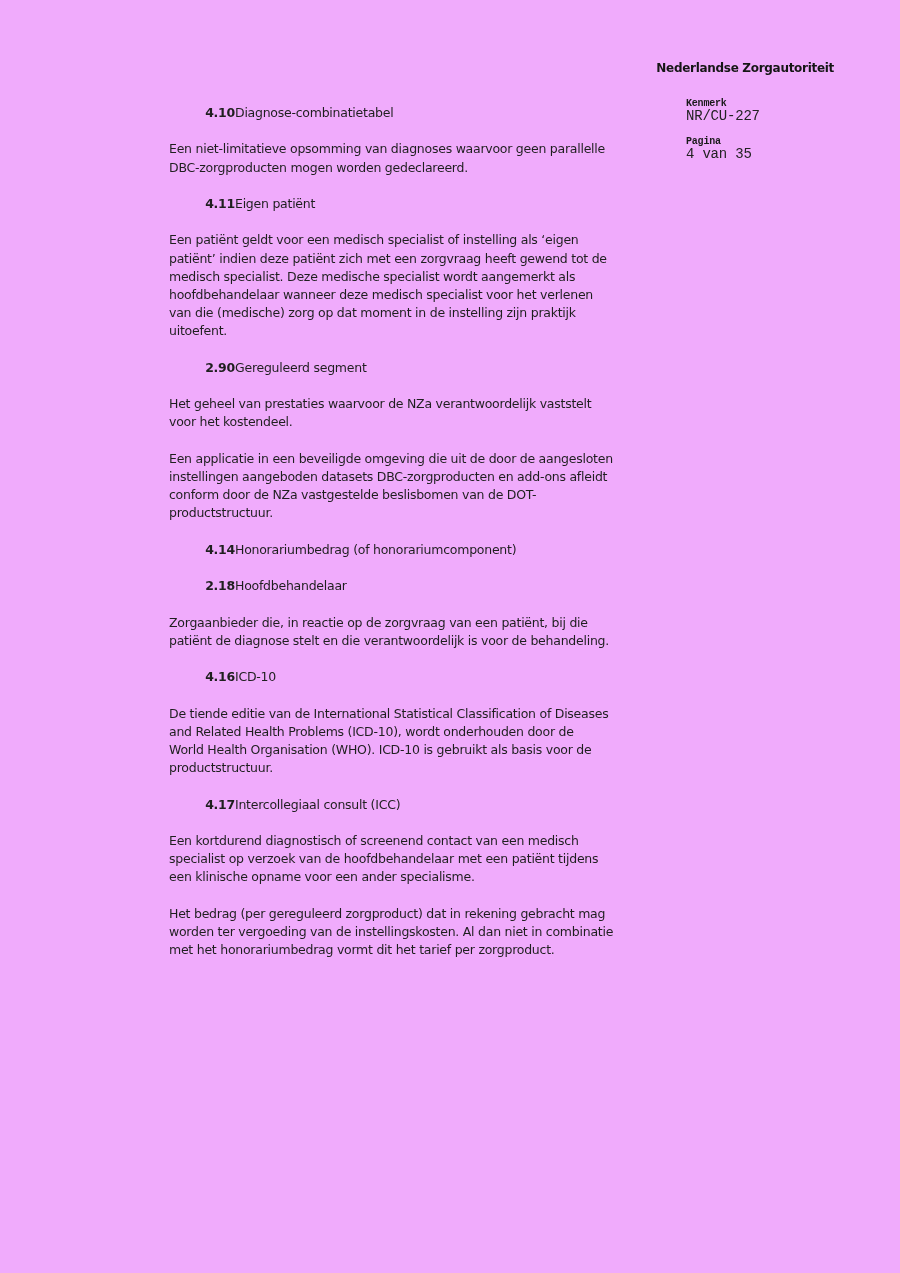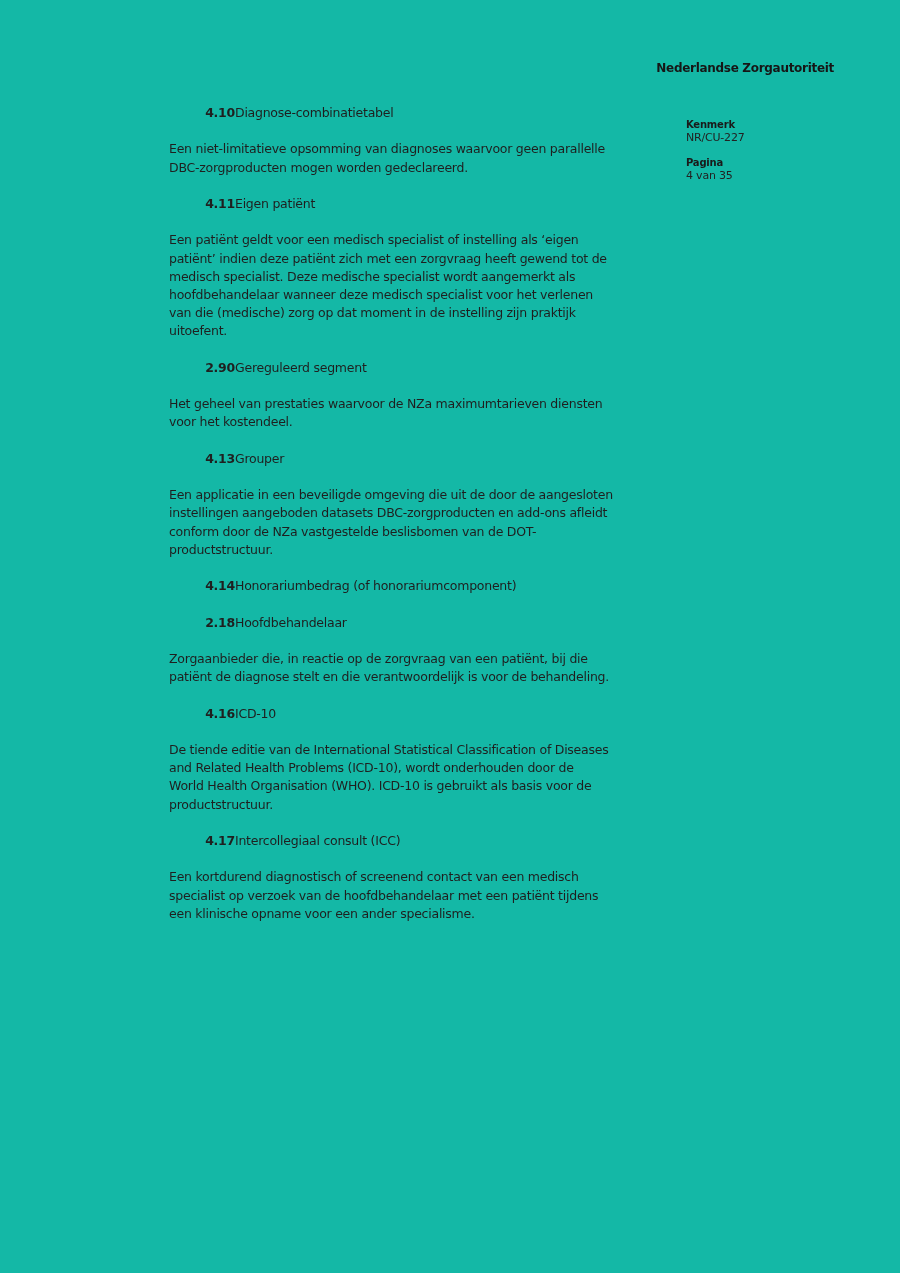--- a/index.html
+++ b/index.html
@@ -15,7 +15,7 @@
   .doc-page {
     position: absolute;
     inset: 0;
-    background: #14b8a6;
+    background: #f0abfc;
   }
   
   .org-name {

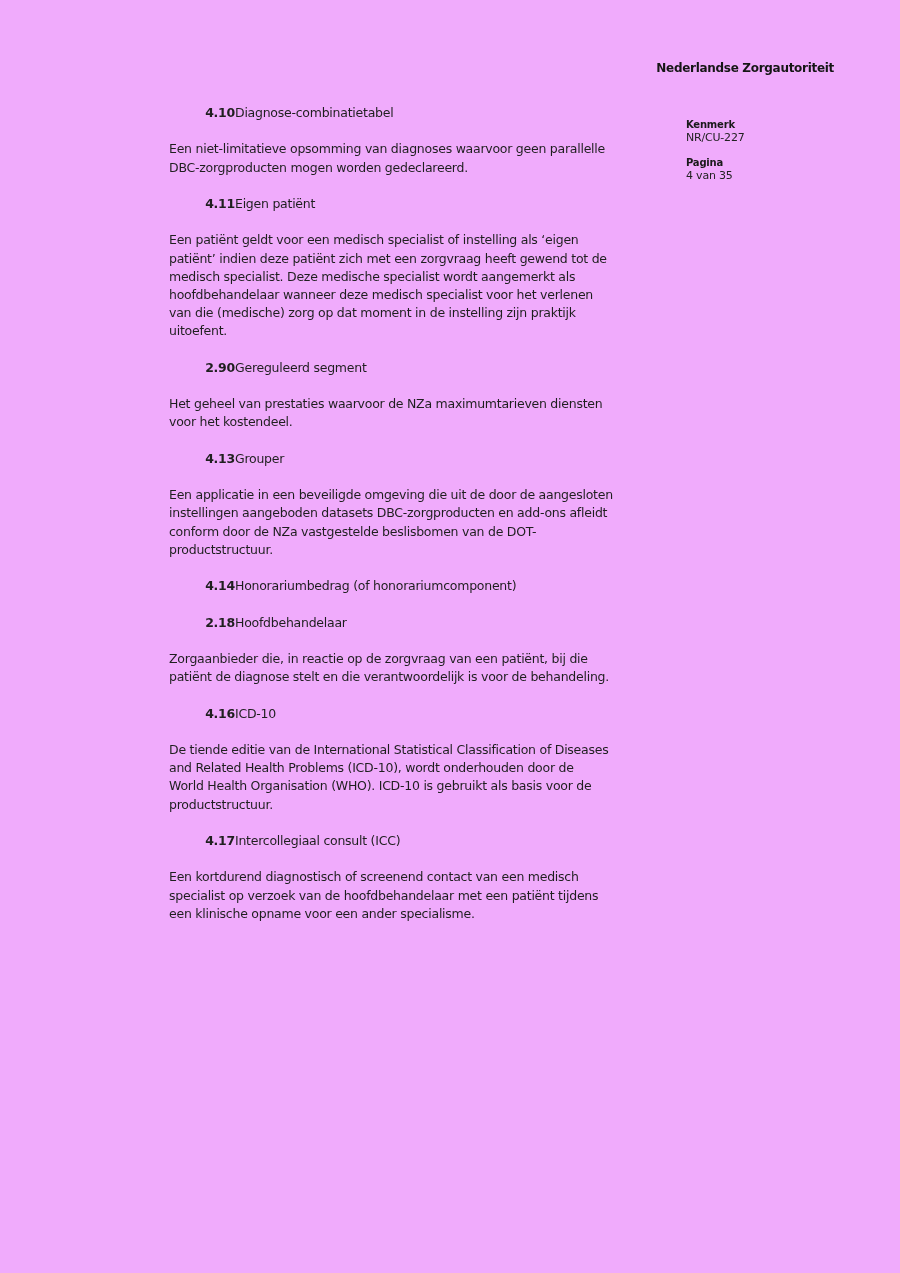--- a/index.html
+++ b/index.html
@@ -32,8 +32,9 @@
   .meta-col {
     position: absolute;
     left: 686px;
-    top: 118px;
+    top: 97px;
     width: 170px;
+    font-family: Liberation Mono, monospace;
   }
   .meta-label {
     font-size: 10px;

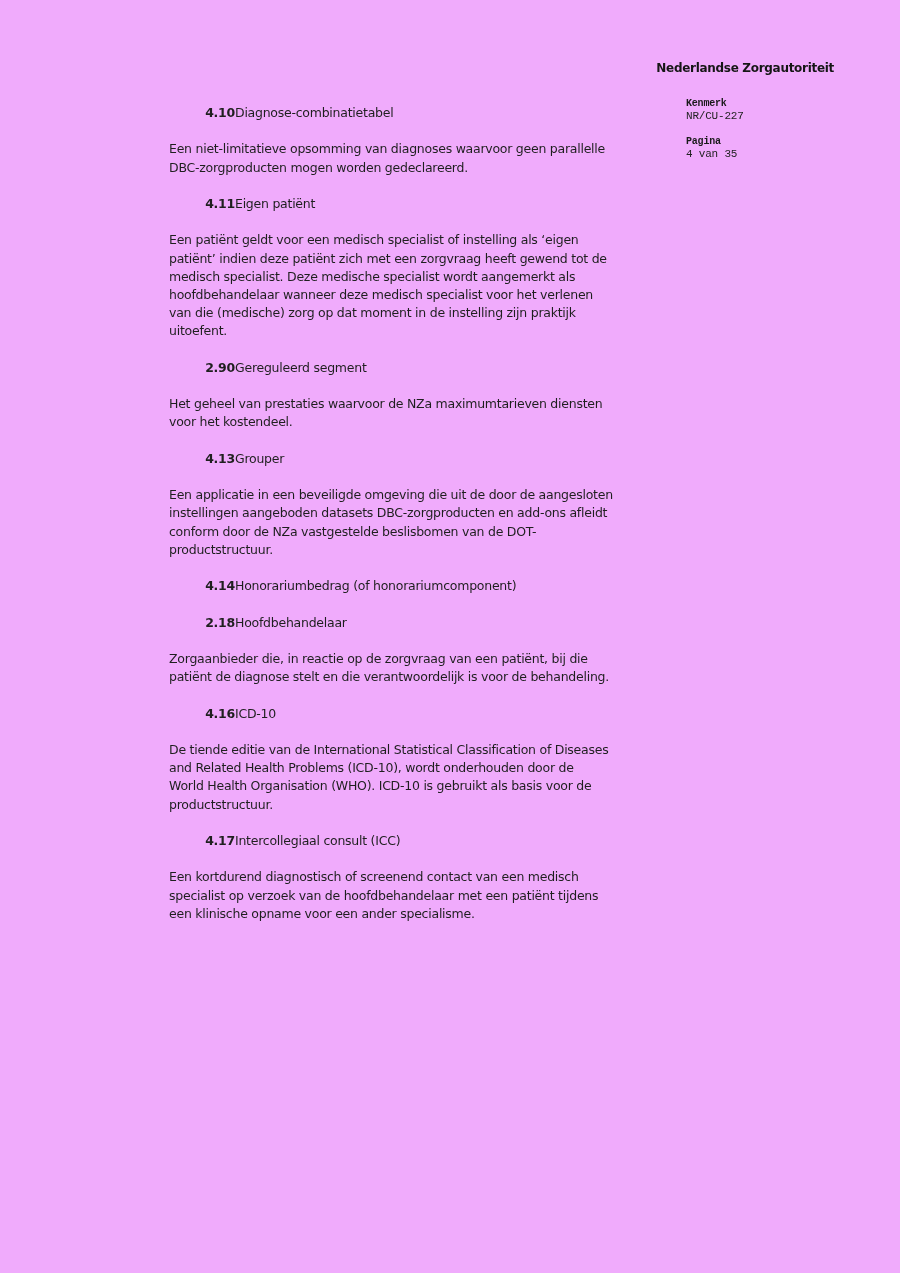--- a/index.html
+++ b/index.html
@@ -44,7 +44,7 @@
     color: #1a1a1a;
   }
   .meta-value {
-    font-size: 11px;
+    font-size: 14px;
     line-height: 13px;
     letter-spacing: -0.2px;
     margin-bottom: 12px;

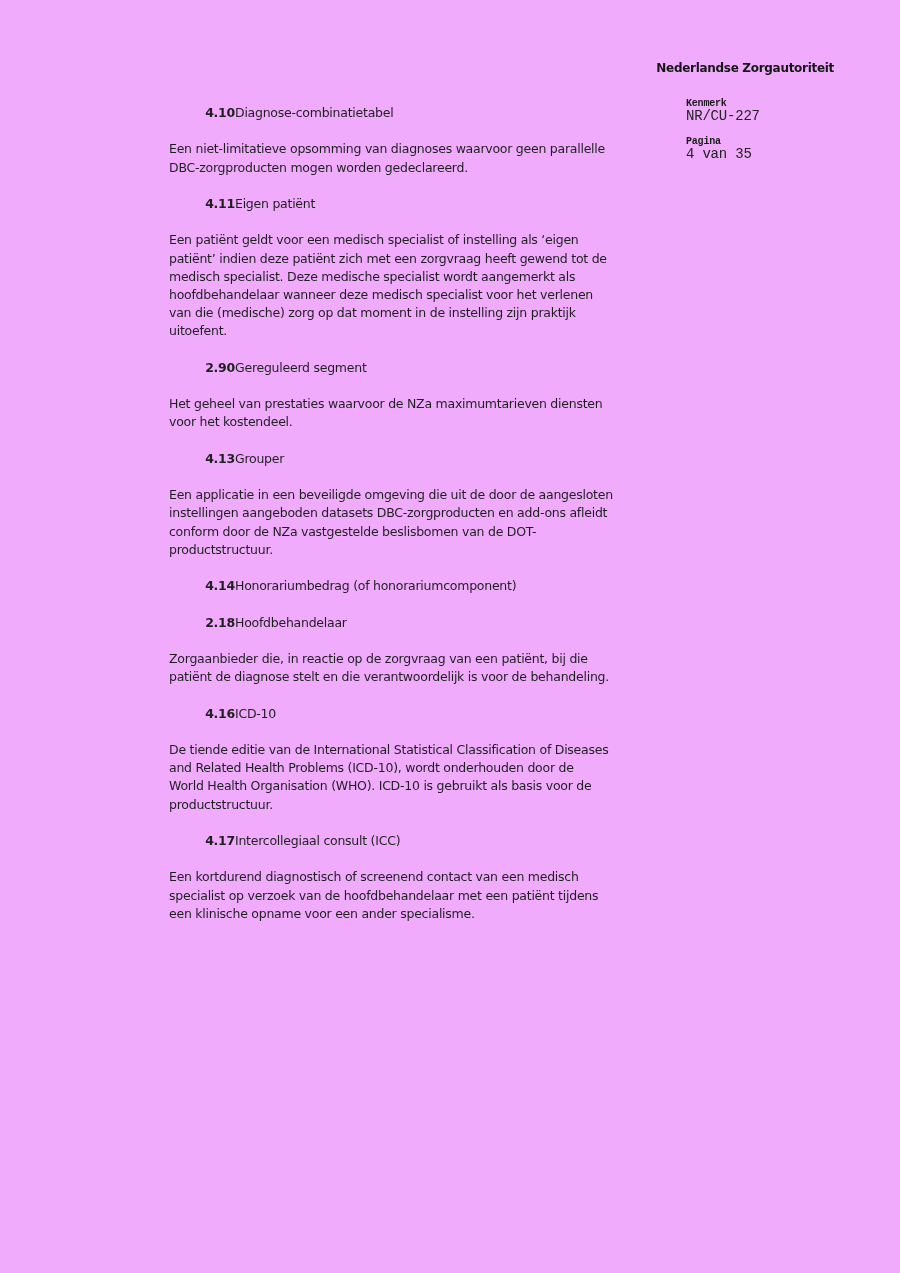--- a/index.html
+++ b/index.html
@@ -113,7 +113,7 @@
     <div class="section-heading">
       <span class="section-number">2.90</span><span class="section-title">Gereguleerd segment</span>
     </div>
-    <div class="section-body">Het geheel van prestaties waarvoor de NZa maximumtarieven diensten
+    <div class="section-body">Het geheel van prestaties waarvoor de NZa verantwoordelijk vaststelt
 voor het kostendeel.</div>
 
     <div class="section-heading">

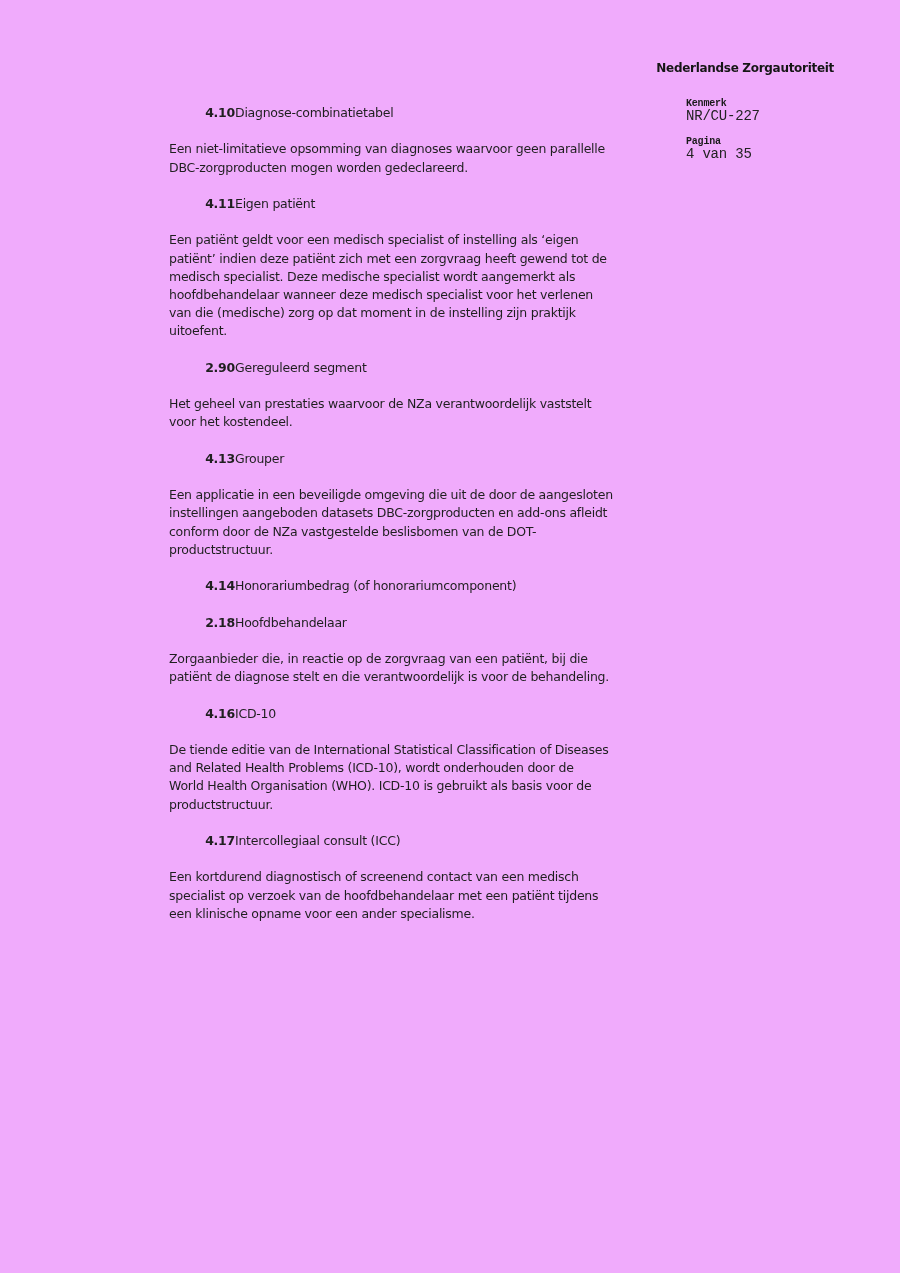--- a/index.html
+++ b/index.html
@@ -116,9 +116,6 @@
     <div class="section-body">Het geheel van prestaties waarvoor de NZa verantwoordelijk vaststelt
 voor het kostendeel.</div>
 
-    <div class="section-heading">
-      <span class="section-number">4.13</span><span class="section-title">Grouper</span>
-    </div>
     <div class="section-body">Een applicatie in een beveiligde omgeving die uit de door de aangesloten
 instellingen aangeboden datasets DBC-zorgproducten en add-ons afleidt
 conform door de NZa vastgestelde beslisbomen van de DOT-

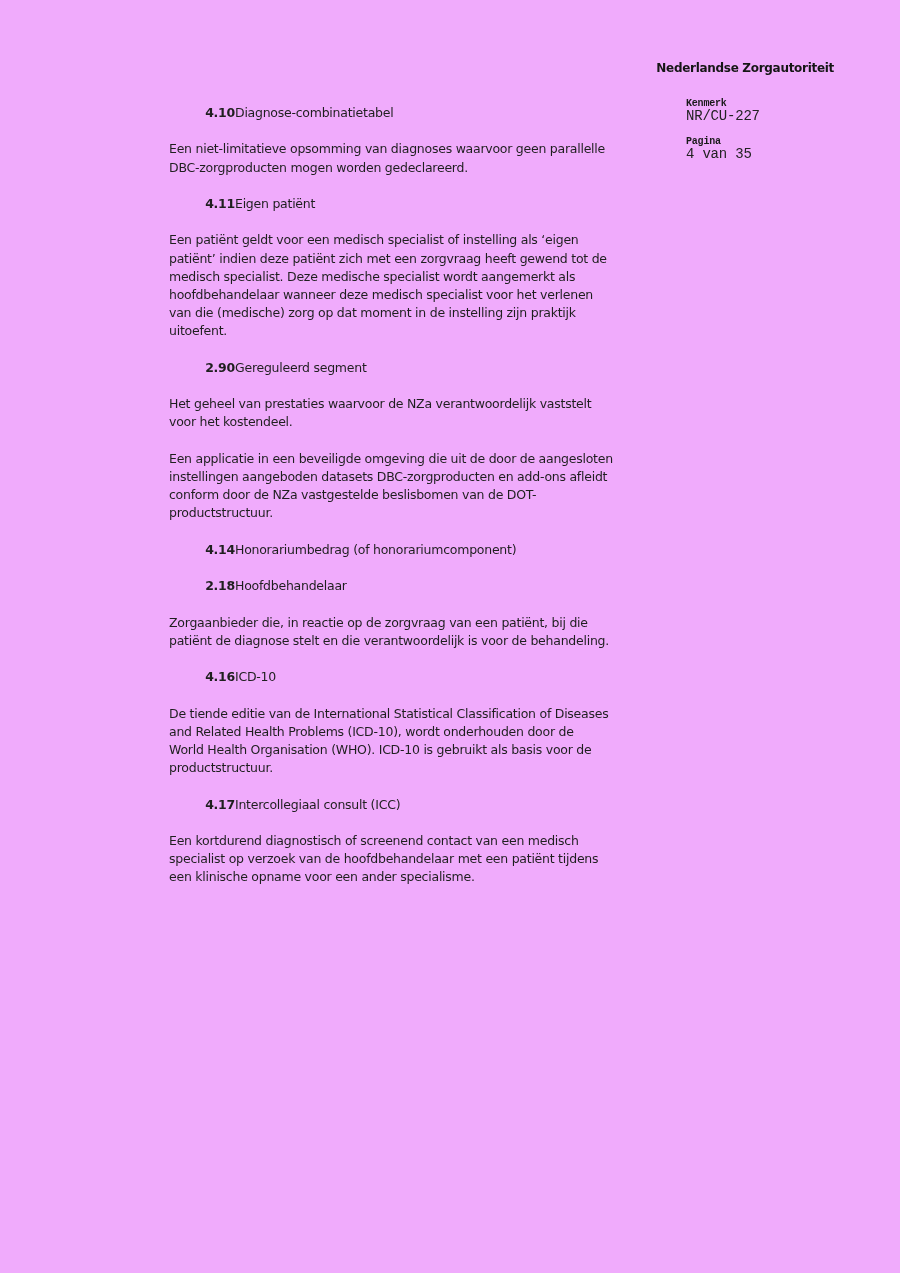--- a/index.html
+++ b/index.html
@@ -146,6 +146,9 @@
 specialist op verzoek van de hoofdbehandelaar met een patiënt tijdens
 een klinische opname voor een ander specialisme.</div>
 
+    <div class="section-body">Het bedrag (per gereguleerd zorgproduct) dat in rekening gebracht mag
+worden ter vergoeding van de instellingskosten. Al dan niet in combinatie
+met het honorariumbedrag vormt dit het tarief per zorgproduct.</div>
 
   </div>
 </div>

